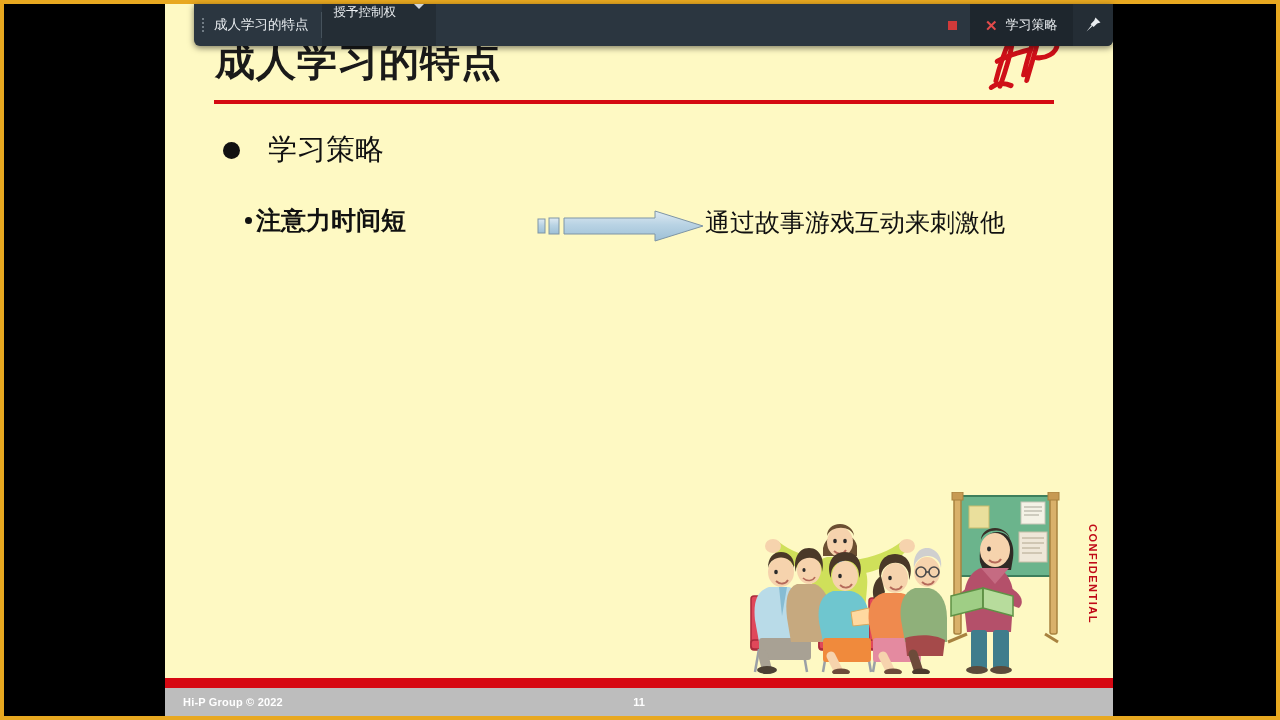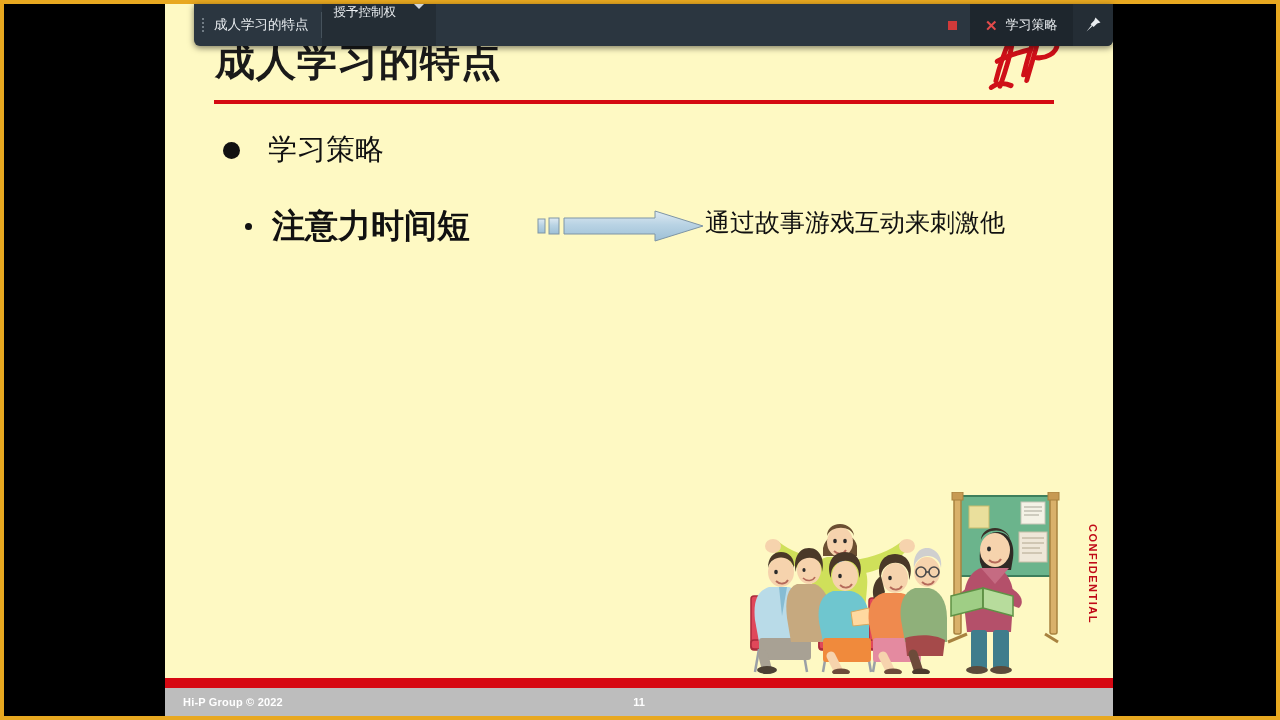--- a/index.html
+++ b/index.html
@@ -72,8 +72,8 @@
   .bullet-l2 {
     position:absolute;
     left:80px; top:200px;
-    display:flex; align-items:center; gap:20px;
-    font-size:33px; font-weight:bold; color:#111;
+    display:flex; align-items:center; gap:4px;
+    font-size:25px; font-weight:bold; color:#111;
   }
   .dot-l2 {
     width:7px; height:7px; border-radius:50%;

